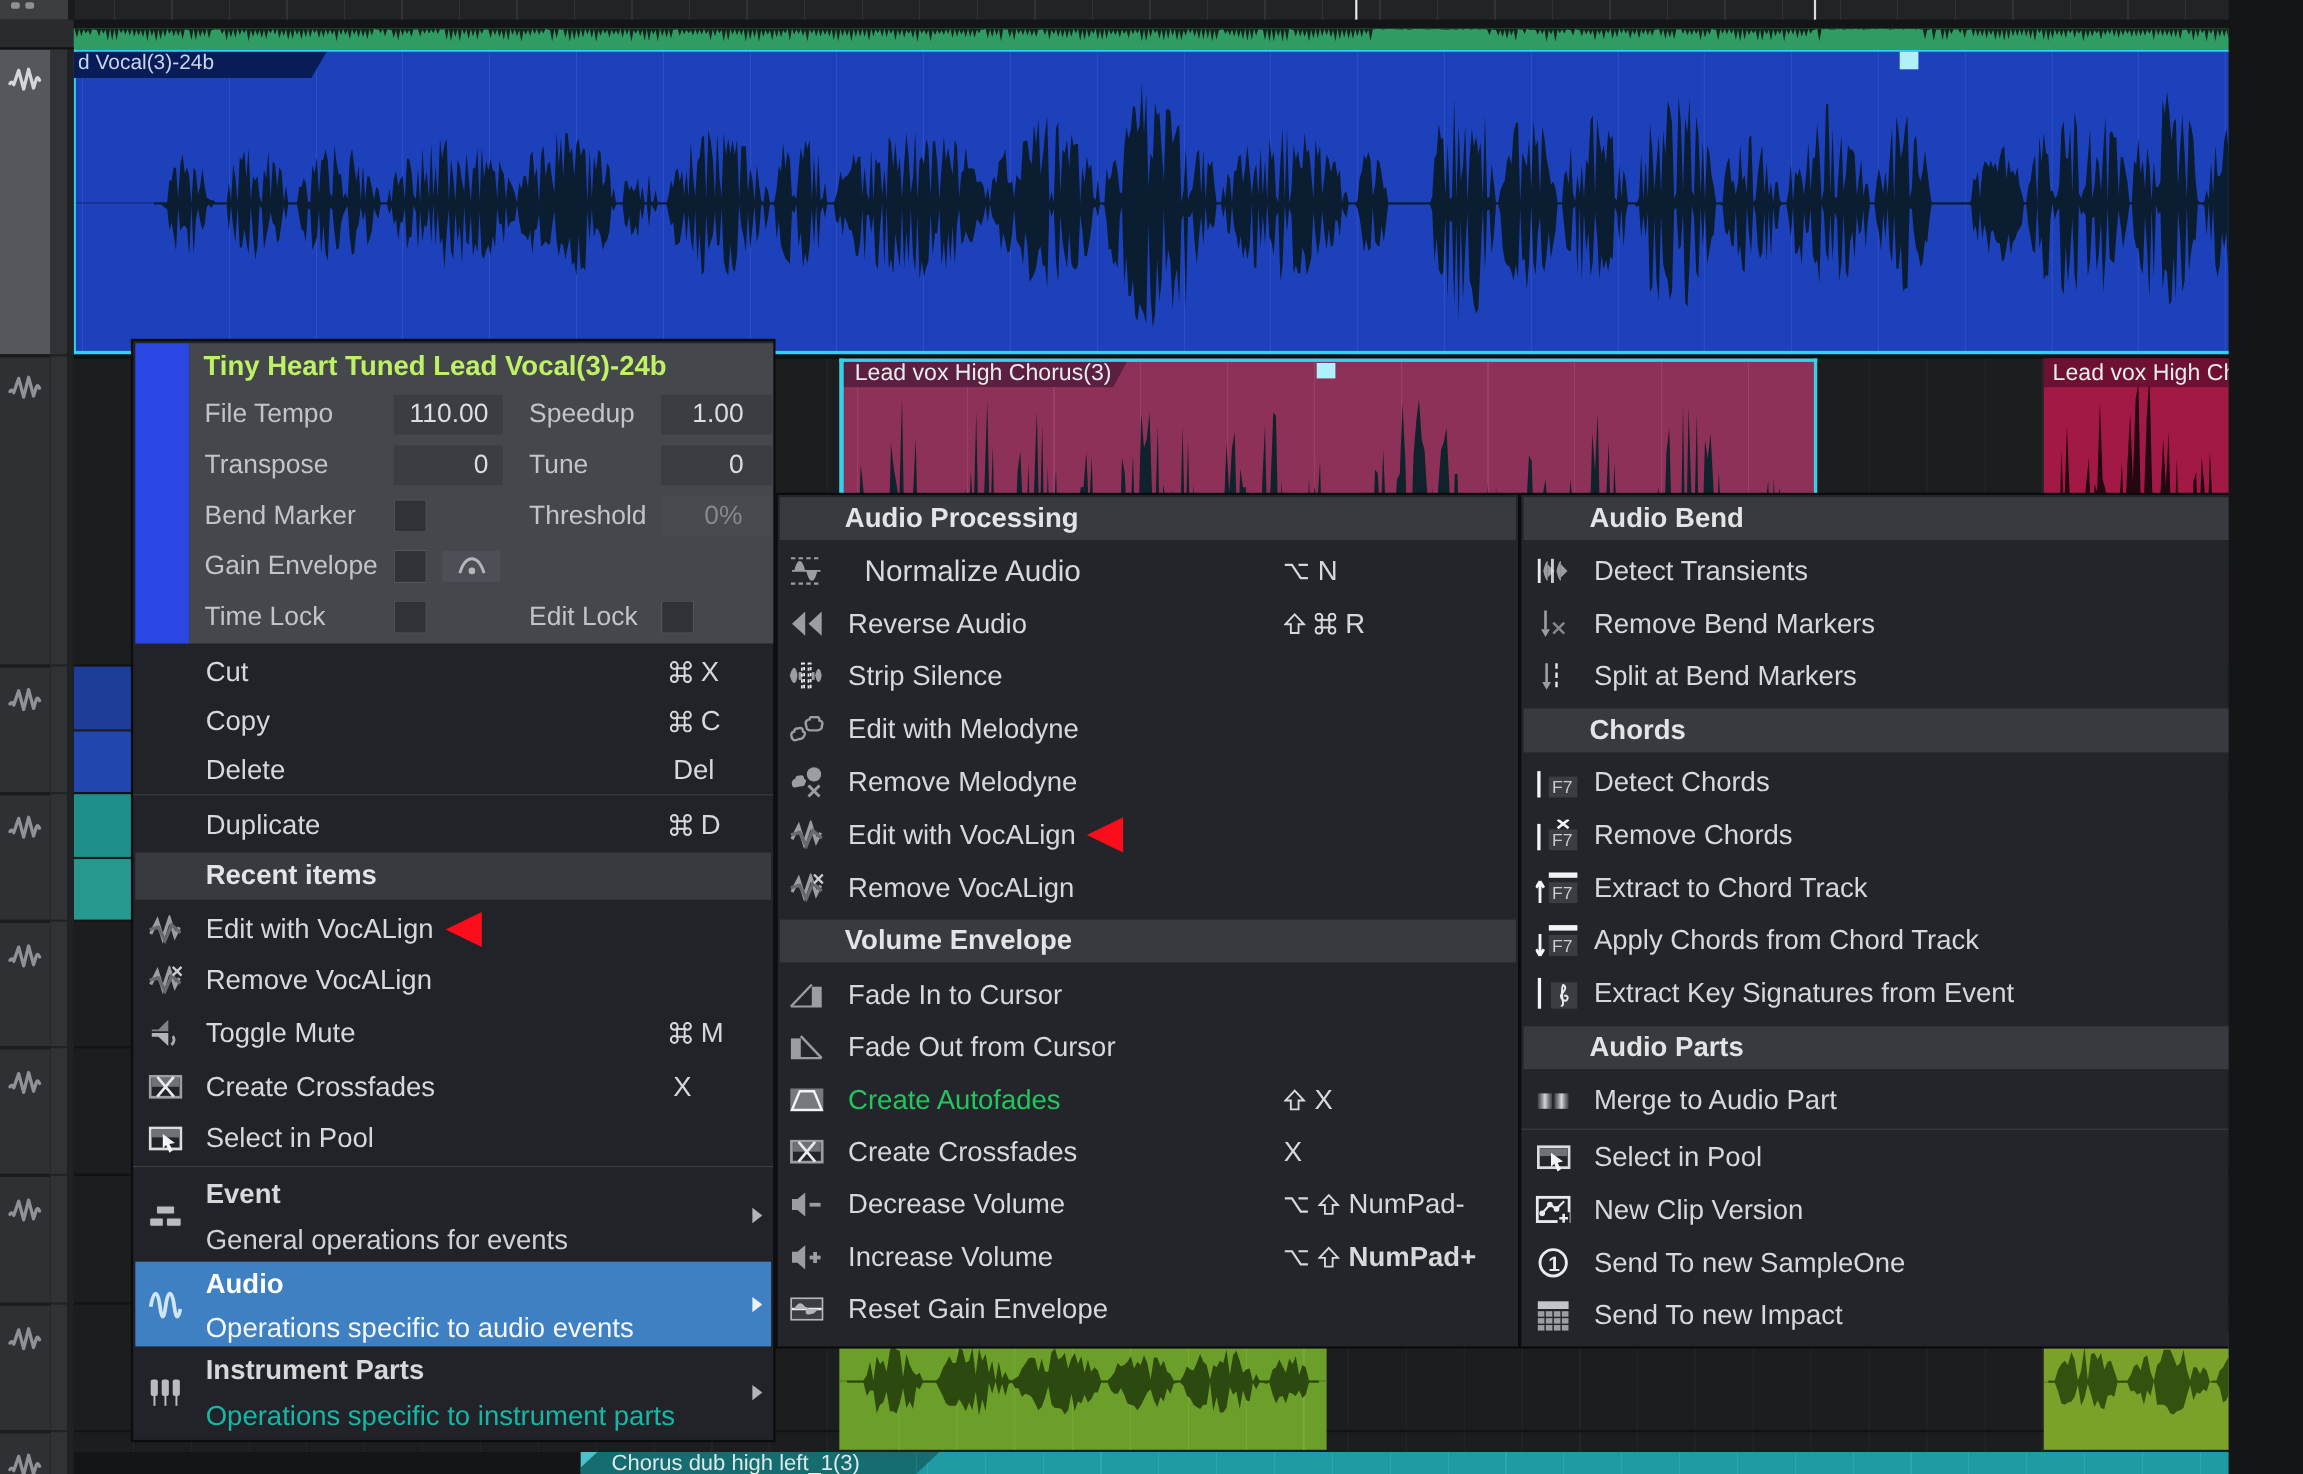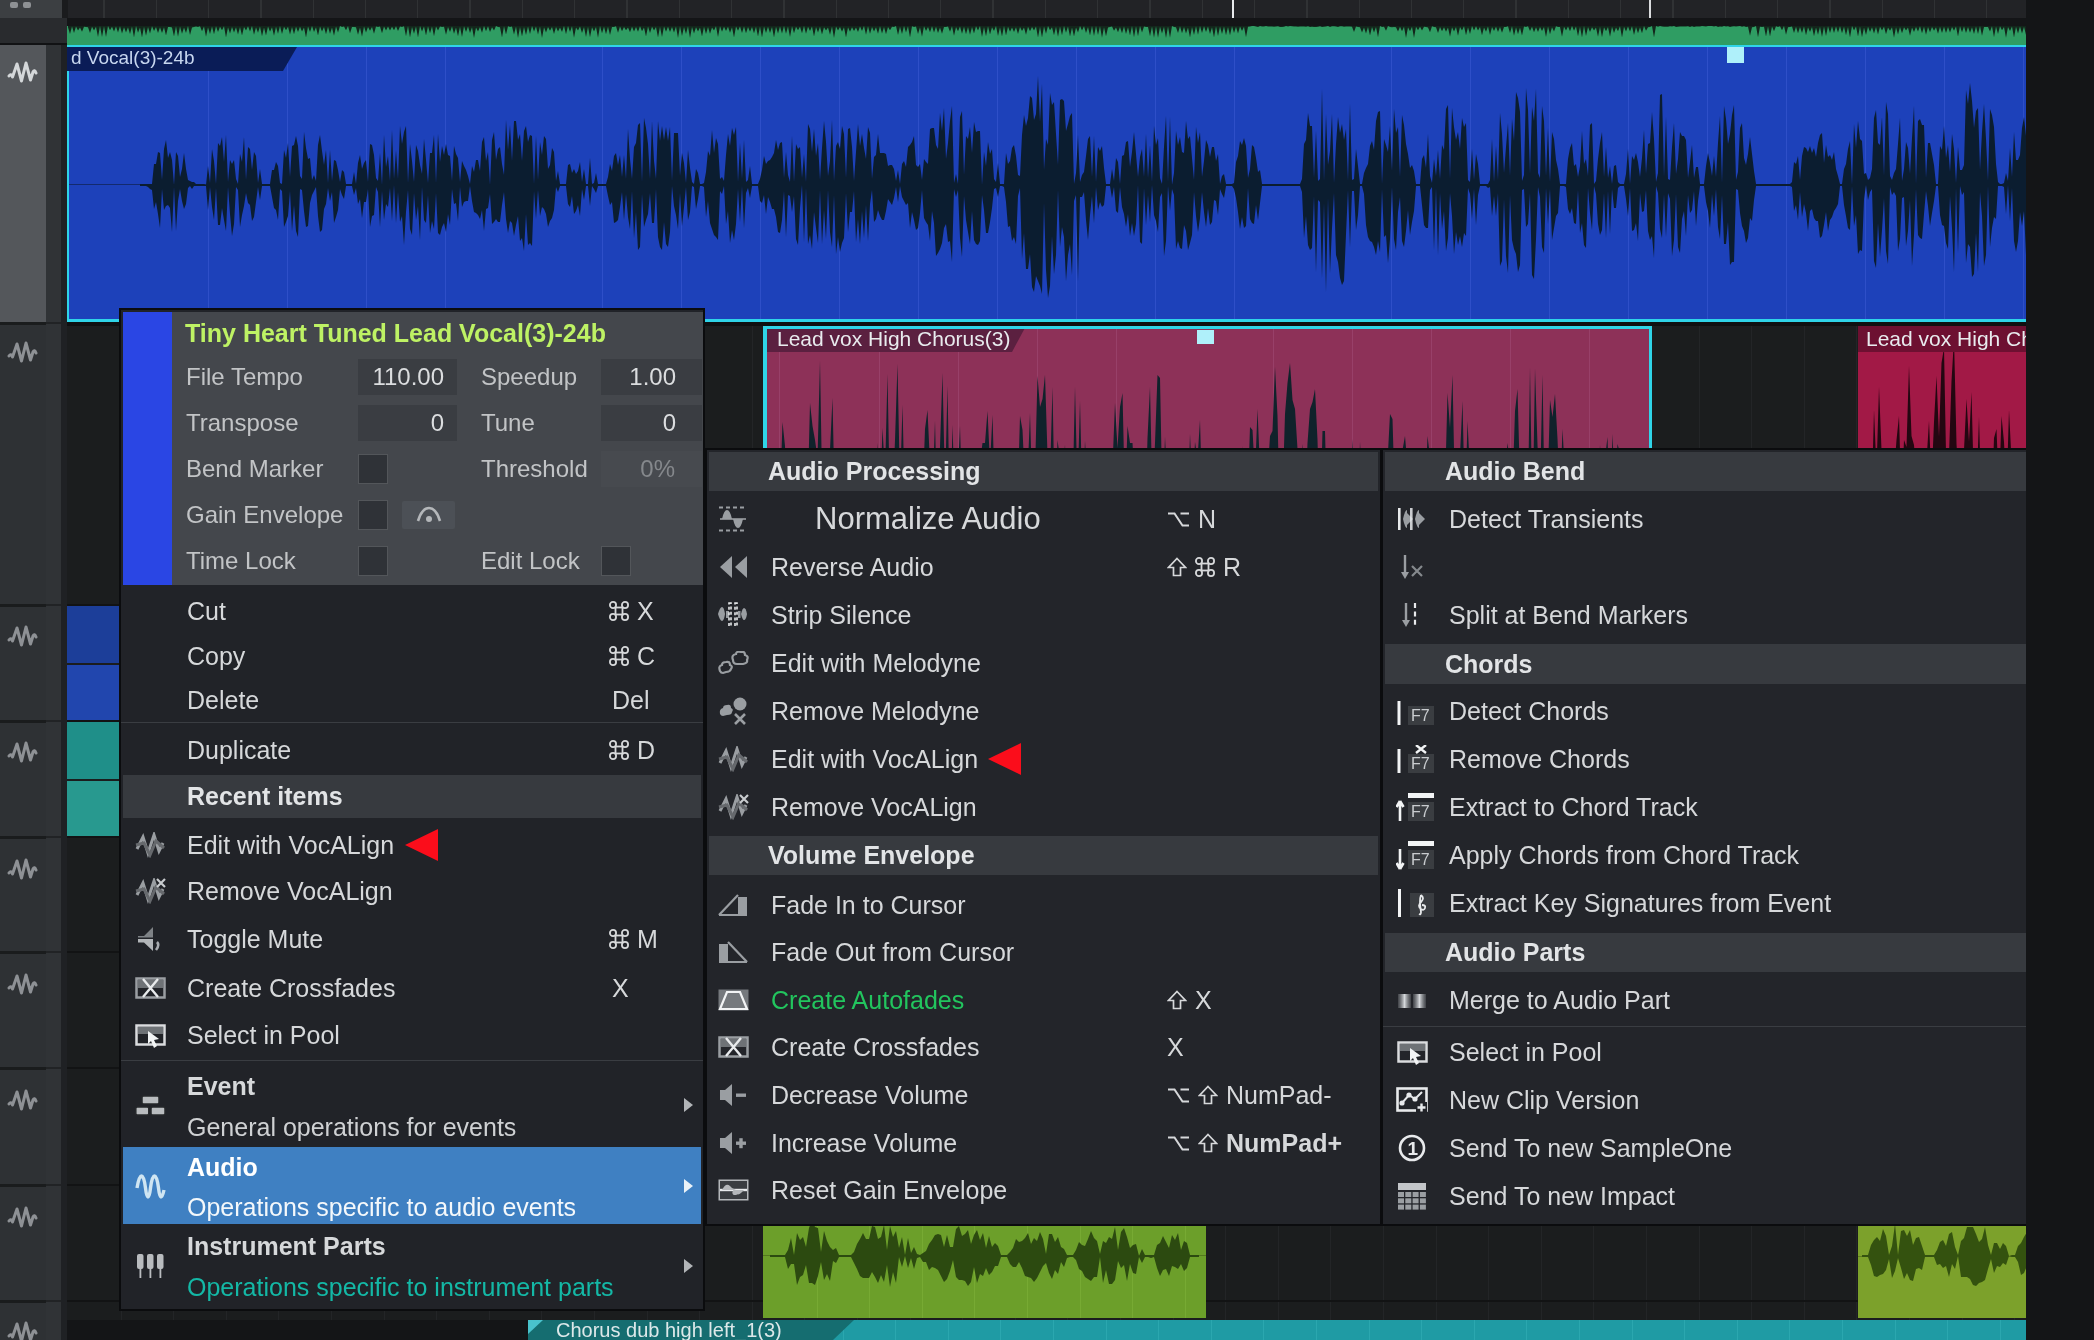--- a/index.html
+++ b/index.html
@@ -302,7 +302,7 @@
       <path d="M4 14 Q6 5 9 5 Q12 5 14 14 Z" fill="#9A9EA2"></path>
       <path d="M15 14 Q17 23 20 23 Q23 23 25 14 Z" fill="#9A9EA2"></path>
     </svg>
-<div style="position:absolute;left:815px;top:494px;height:50px;line-height:50px;font-size:31px;color:#D6D8DA;font-weight:400;white-space:nowrap">Normalize Audio</div>
+<div style="position:absolute;left:786px;top:494px;height:50px;line-height:50px;font-size:27px;color:#D6D8DA;font-weight:400;white-space:nowrap">Normalize Audio</div>
 <svg style="position:absolute;left:1167px;top:509px;" width="23" height="21" viewBox="0 0 23 21">
       <path d="M1 4.5 H7.5 L15.5 16.5 H22 M13.5 4.5 H22" fill="none" stroke="#D6D8DA" stroke-width="2"></path>
     </svg>

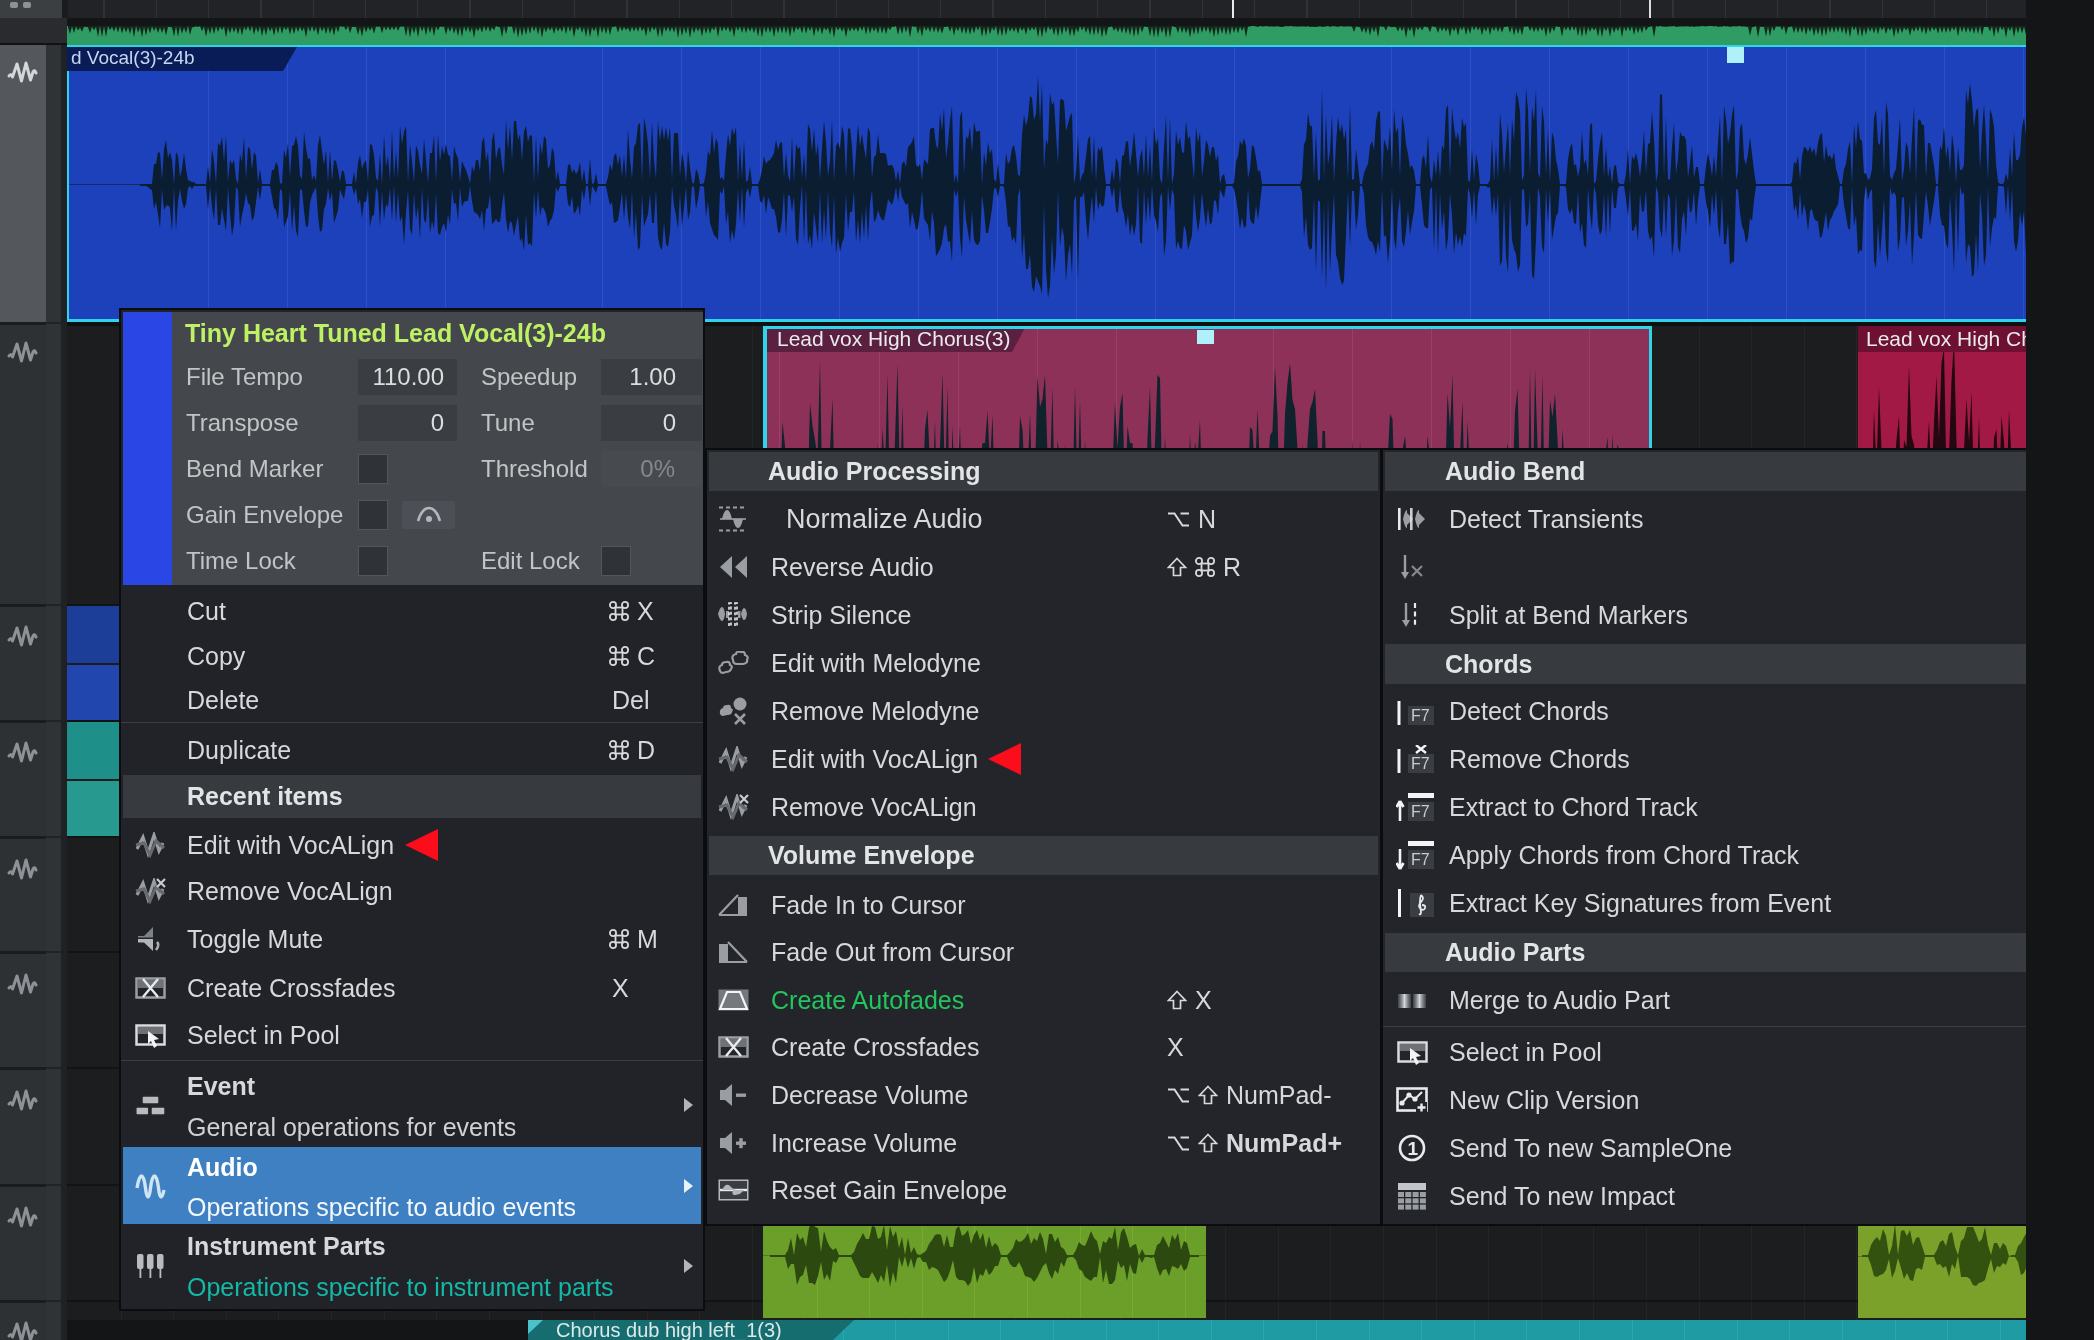--- a/index.html
+++ b/index.html
@@ -437,6 +437,7 @@
       <polygon points="3,18 11,18 7,25" fill="#9A9EA2"></polygon>
       <path d="M14 12 L24 22 M24 12 L14 22" stroke="#85898D" stroke-width="2.2"></path>
     </svg>
+<div style="position:absolute;left:1449px;top:542px;height:50px;line-height:50px;font-size:25px;color:#D6D8DA;font-weight:400;white-space:nowrap">Remove Bend Markers</div>
 <svg style="position:absolute;left:1398px;top:602px;" width="31" height="27" viewBox="0 0 31 27">
       <path d="M8 1 V18" stroke="#9A9EA2" stroke-width="2.4"></path>
       <polygon points="4,18 12,18 8,25" fill="#9A9EA2"></polygon>

